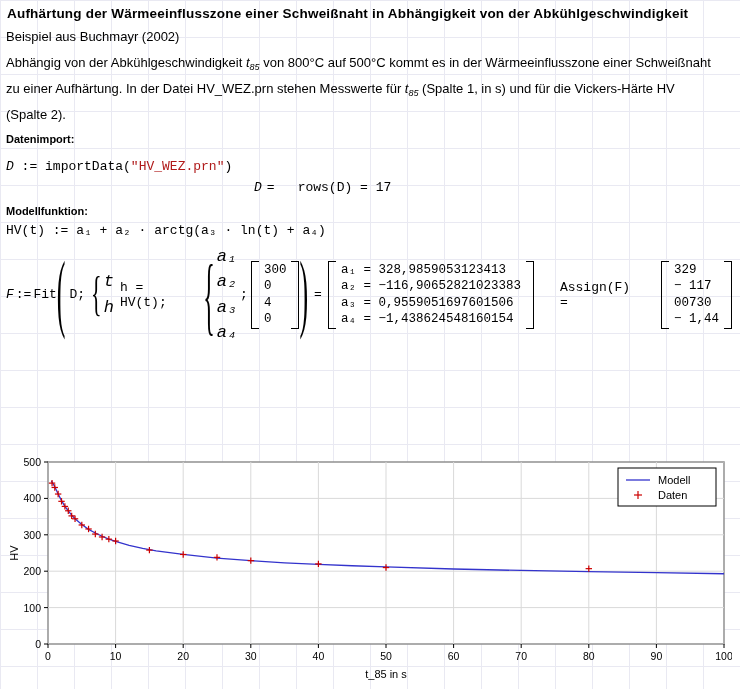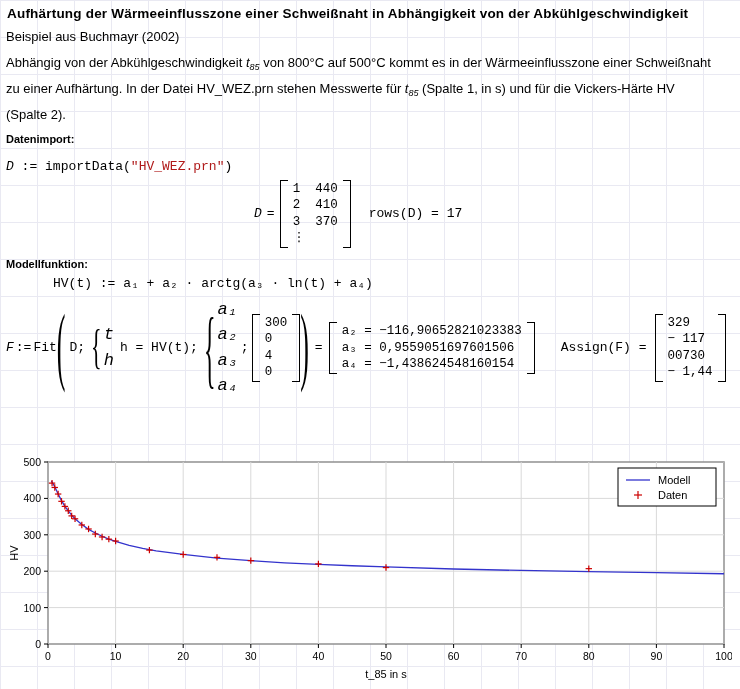--- a/index.html
+++ b/index.html
@@ -95,16 +95,6 @@
   <div class="row" style="margin:4px 0 0 248px;">
     <span class="mono it">D</span>
     <span class="mono" style="padding:0 5px;">=</span>
-    <span class="matrix">
-      <span class="brk l"></span>
-      <span class="mcells">
-        <div>1  440</div>
-        <div>2  410</div>
-        <div>3  370</div>
-        <div>⋮</div>
-      </span>
-      <span class="brk r"></span>
-    </span>
     <span class="mono" style="padding-left:18px;">rows(D) = 17</span>
   </div>
 

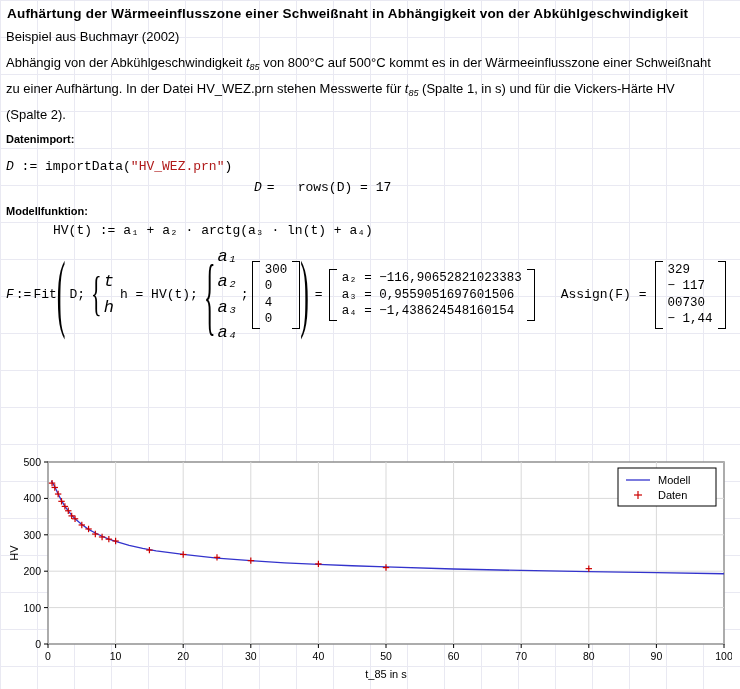--- a/index.html
+++ b/index.html
@@ -100,7 +100,7 @@
 
   <div class="sectionhead" style="margin-top:10px;">Modellfunktion:</div>
 
-  <div class="mathline mono" style="margin-top:6px;font-size:13px;margin-left:47px;">
+  <div class="mathline mono" style="margin-top:6px;font-size:13px;">
     <span>HV(t) := a₁ + a₂ · arctg(a₃ · ln(t) + a₄)</span>
   </div>
 

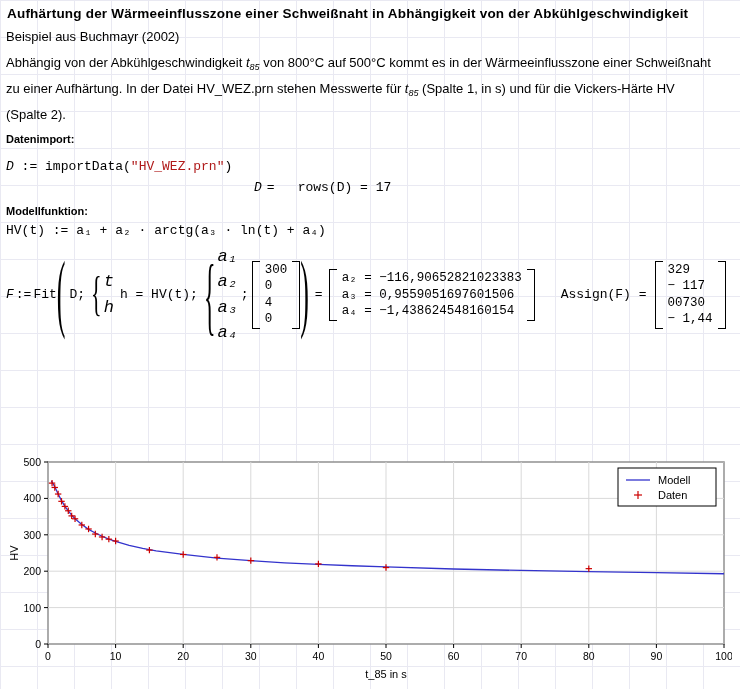--- a/index.html
+++ b/index.html
@@ -147,6 +147,7 @@
     <span class="matrix">
       <span class="brk l"></span>
       <span class="mcells">
+        <div>a₁ = 328,9859053123413</div>
         <div>a₂ = −116,90652821023383</div>
         <div>a₃ = 0,9559051697601506</div>
         <div>a₄ = −1,438624548160154</div>

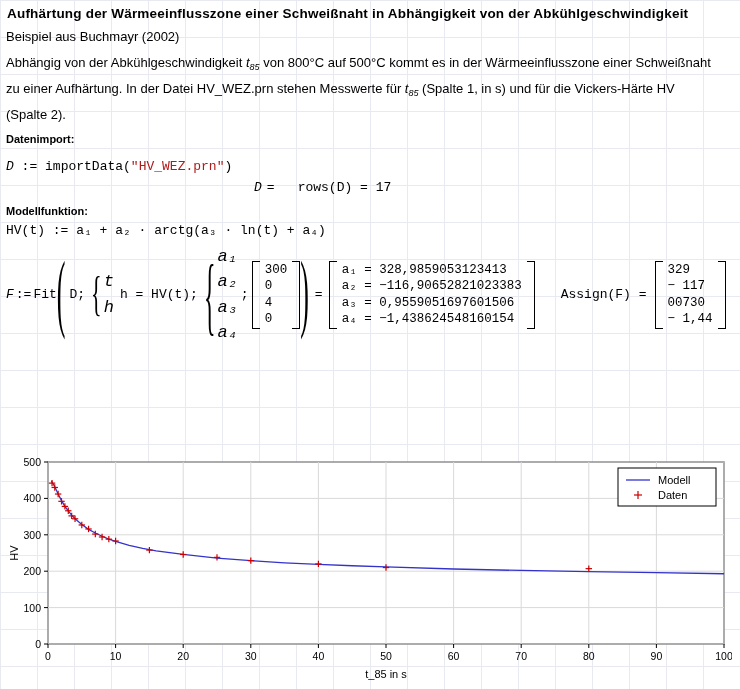--- a/index.html
+++ b/index.html
@@ -157,7 +157,7 @@
 
     <span class="mono" style="padding-left:26px;">Assign(F) =</span>
 
-    <span class="matrix" style="margin-left:8px;">
+    <span class="matrix" style="margin-left:16px;">
       <span class="brk l"></span>
       <span class="mcells">
         <div>329</div>

